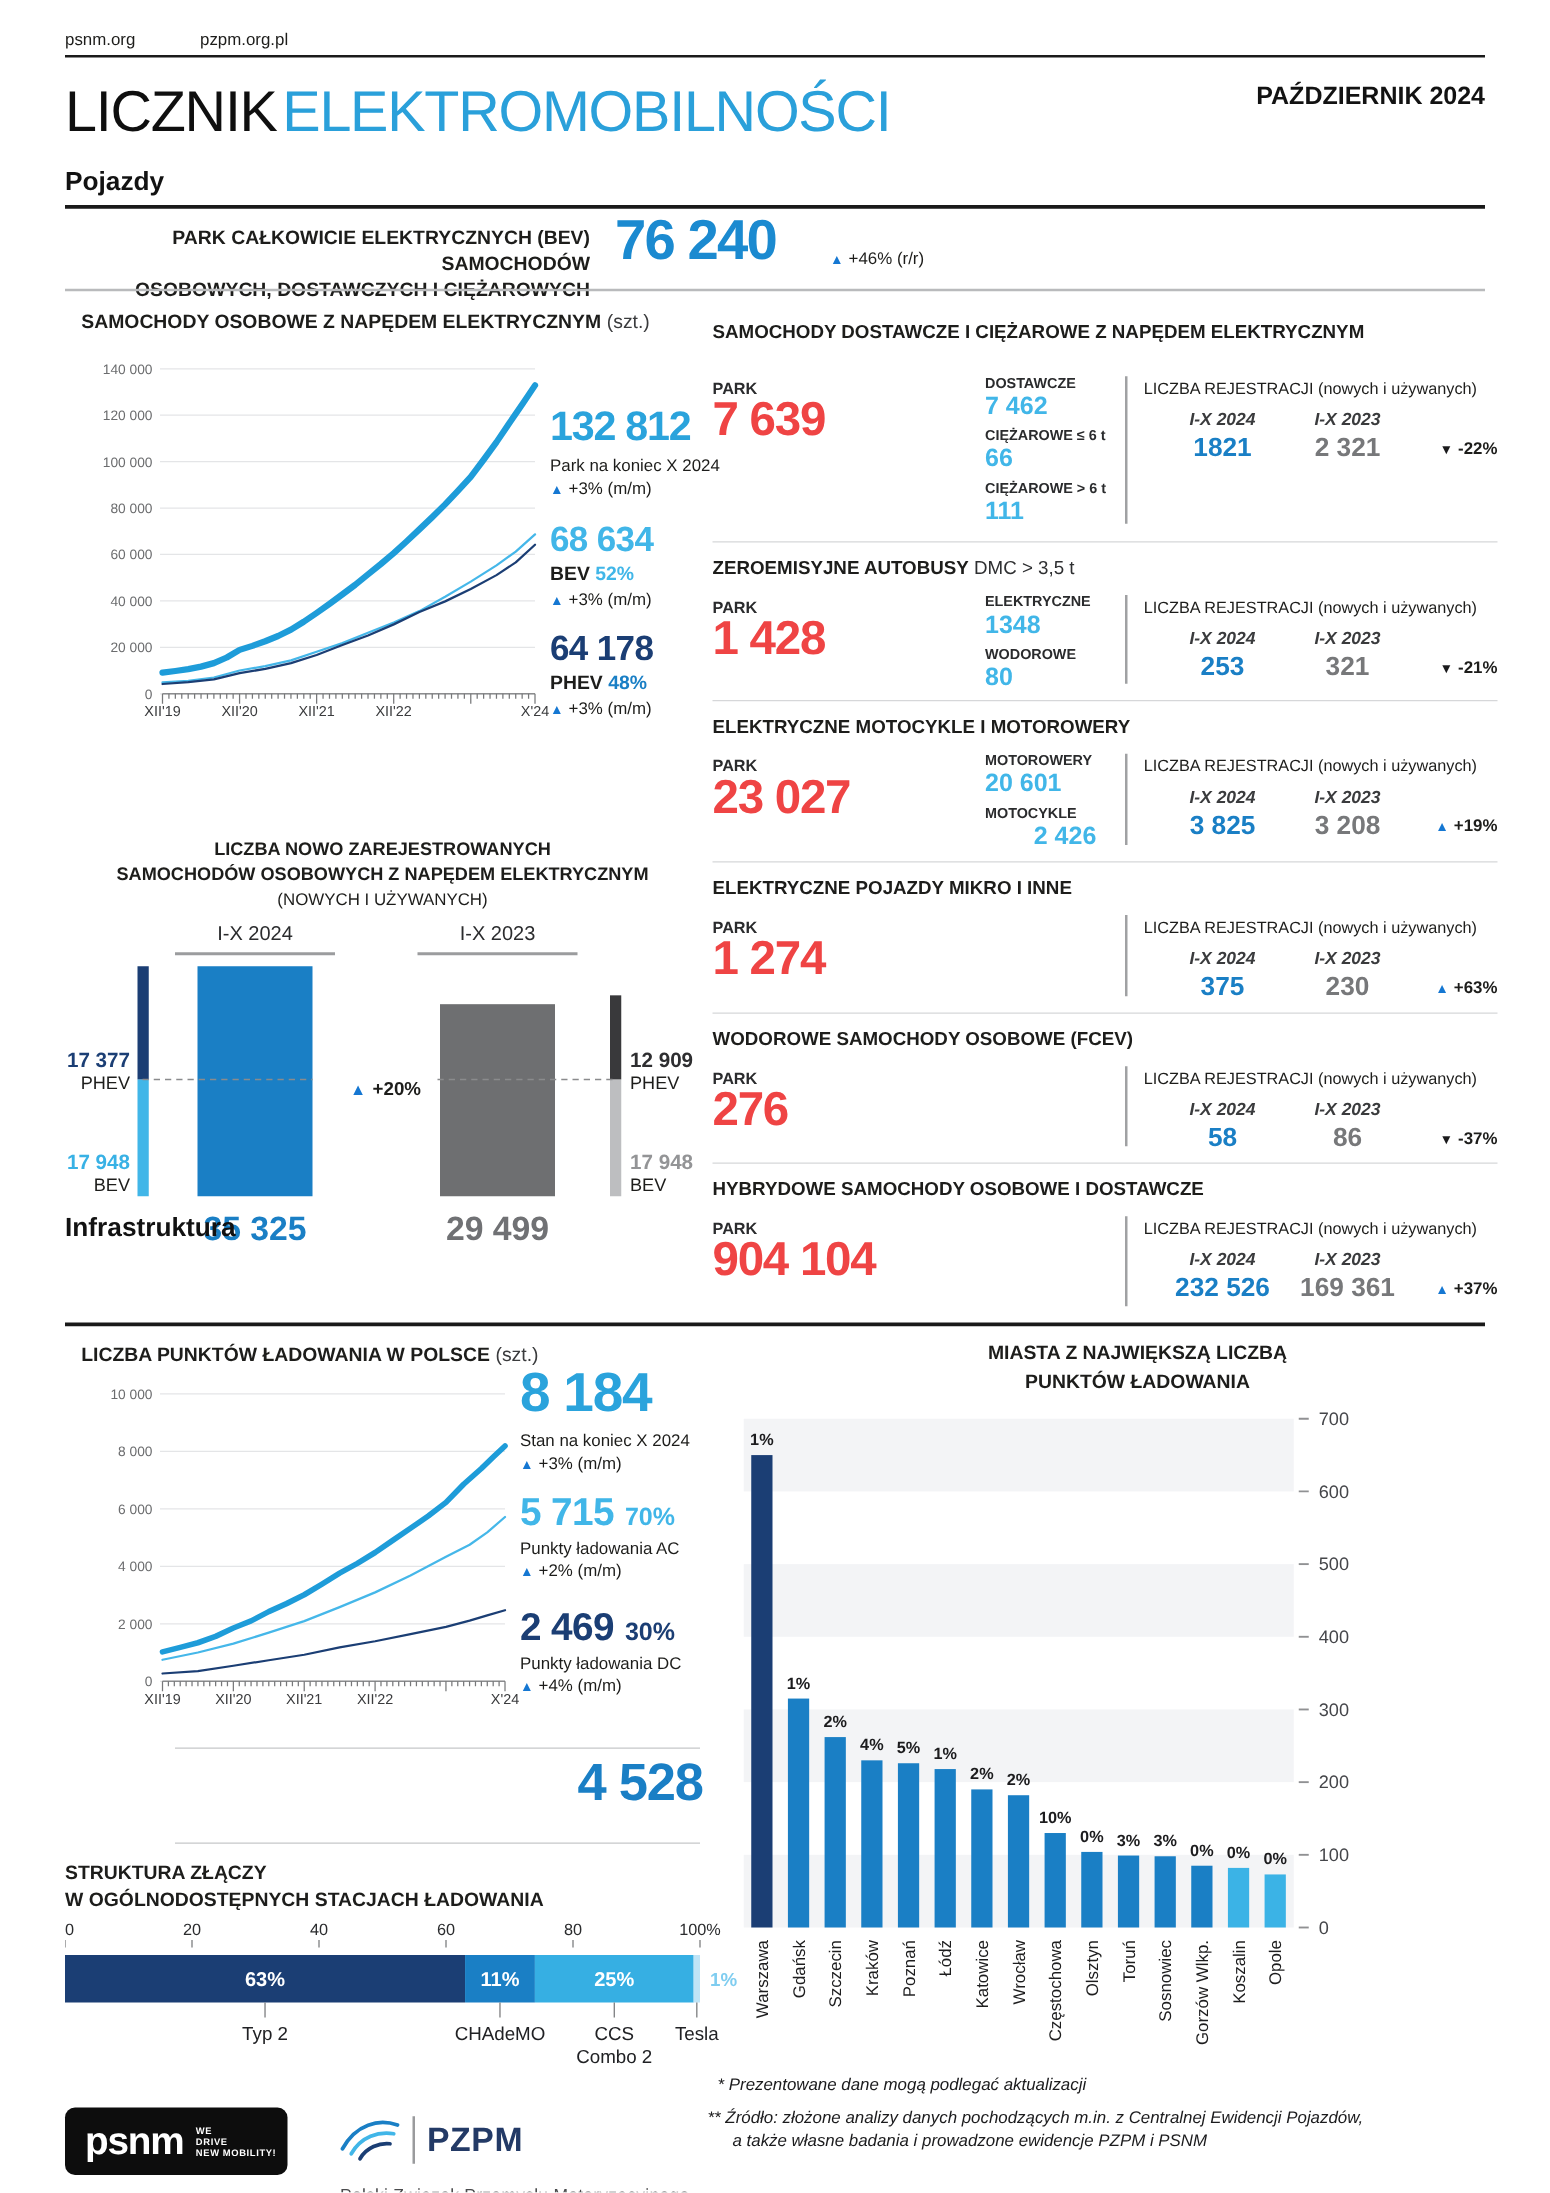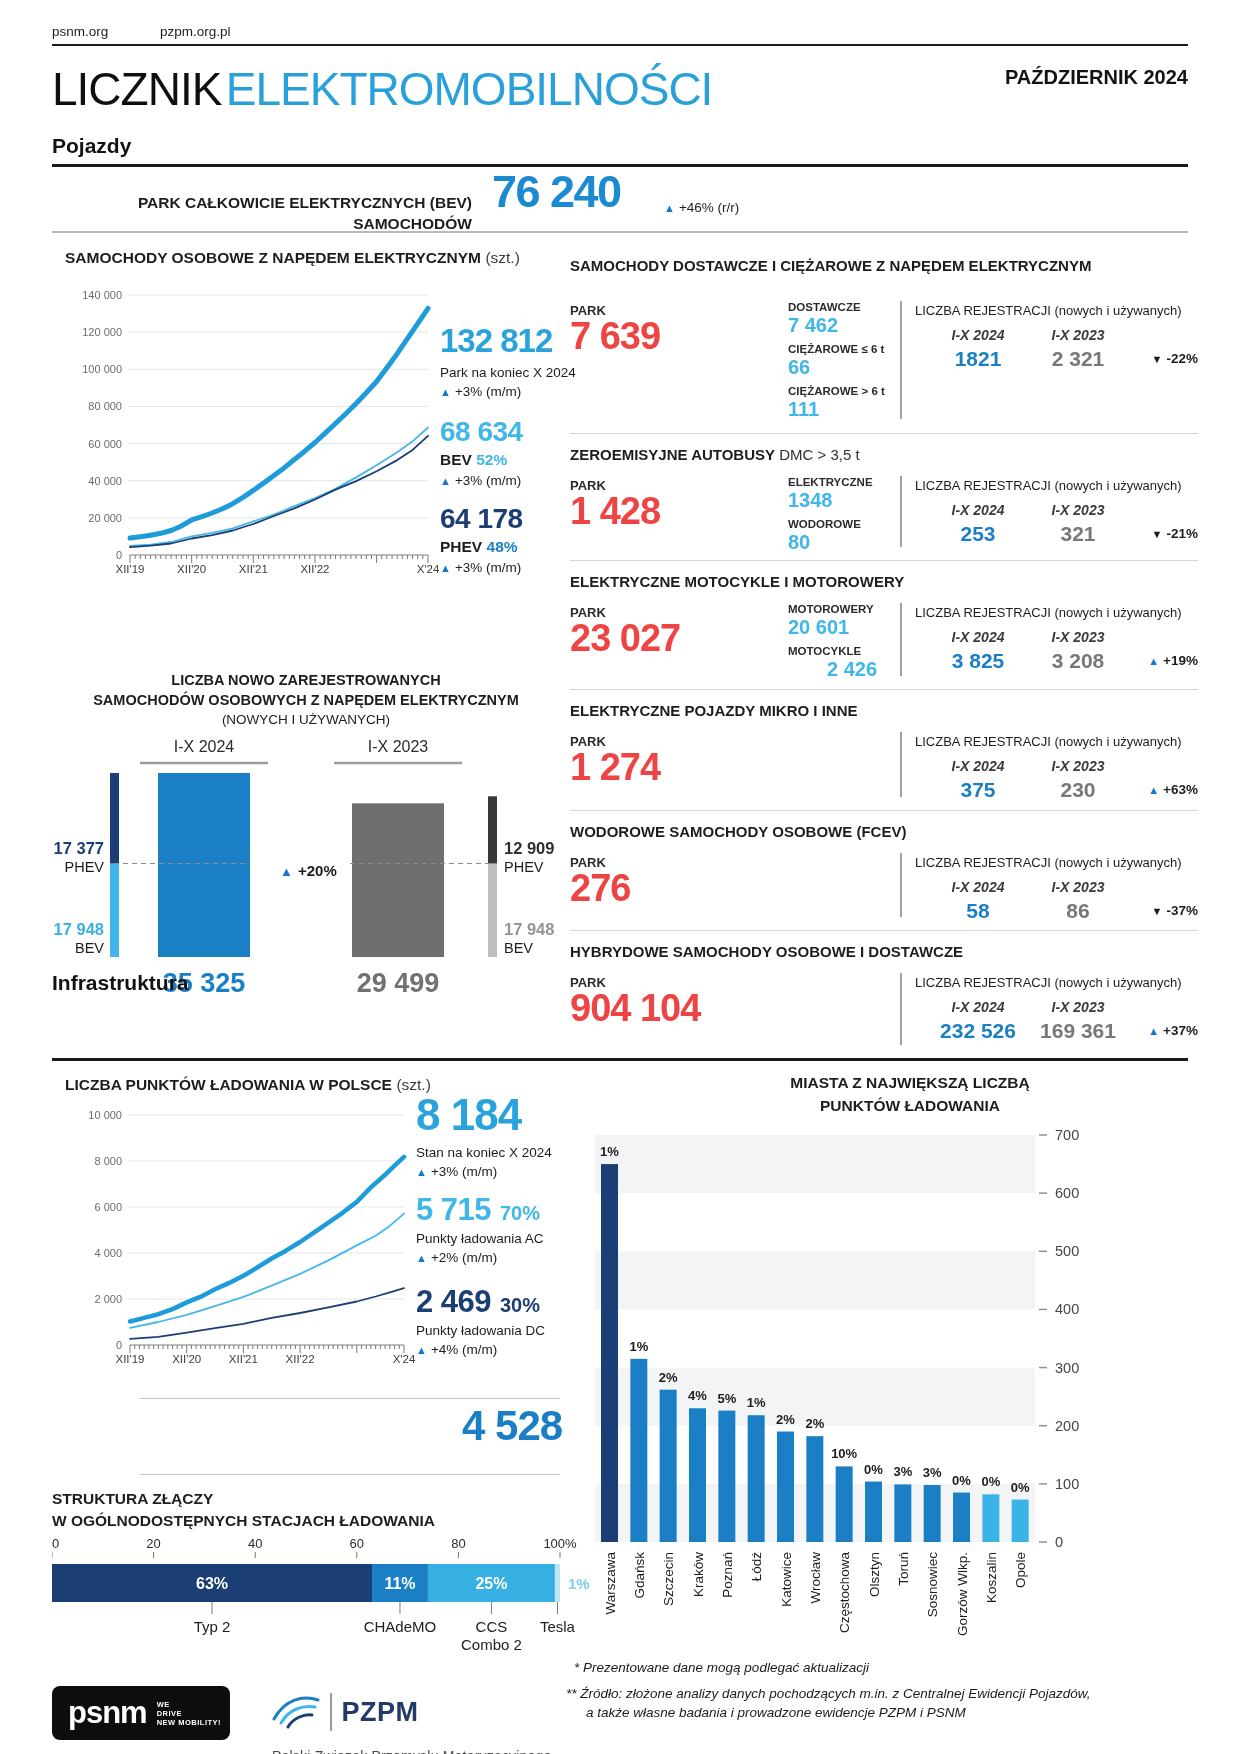--- a/index.html
+++ b/index.html
@@ -79,7 +79,7 @@
   <div class="abs section-h" style="left:52px;top:134px">Pojazdy</div>
   <div class="abs rule-black" style="left:52px;top:164px;width:1136px"></div>
 
-  <div class="abs stat-label" style="left:52px;top:192px;width:420px">
+  <div class="abs stat-label" style="left:52px;top:180px;width:420px">
     <div>PARK CAŁKOWICIE ELEKTRYCZNYCH (BEV) SAMOCHODÓW</div>
   </div>
   <div class="abs huge-blue" style="left:492px;top:166px">76 240</div>

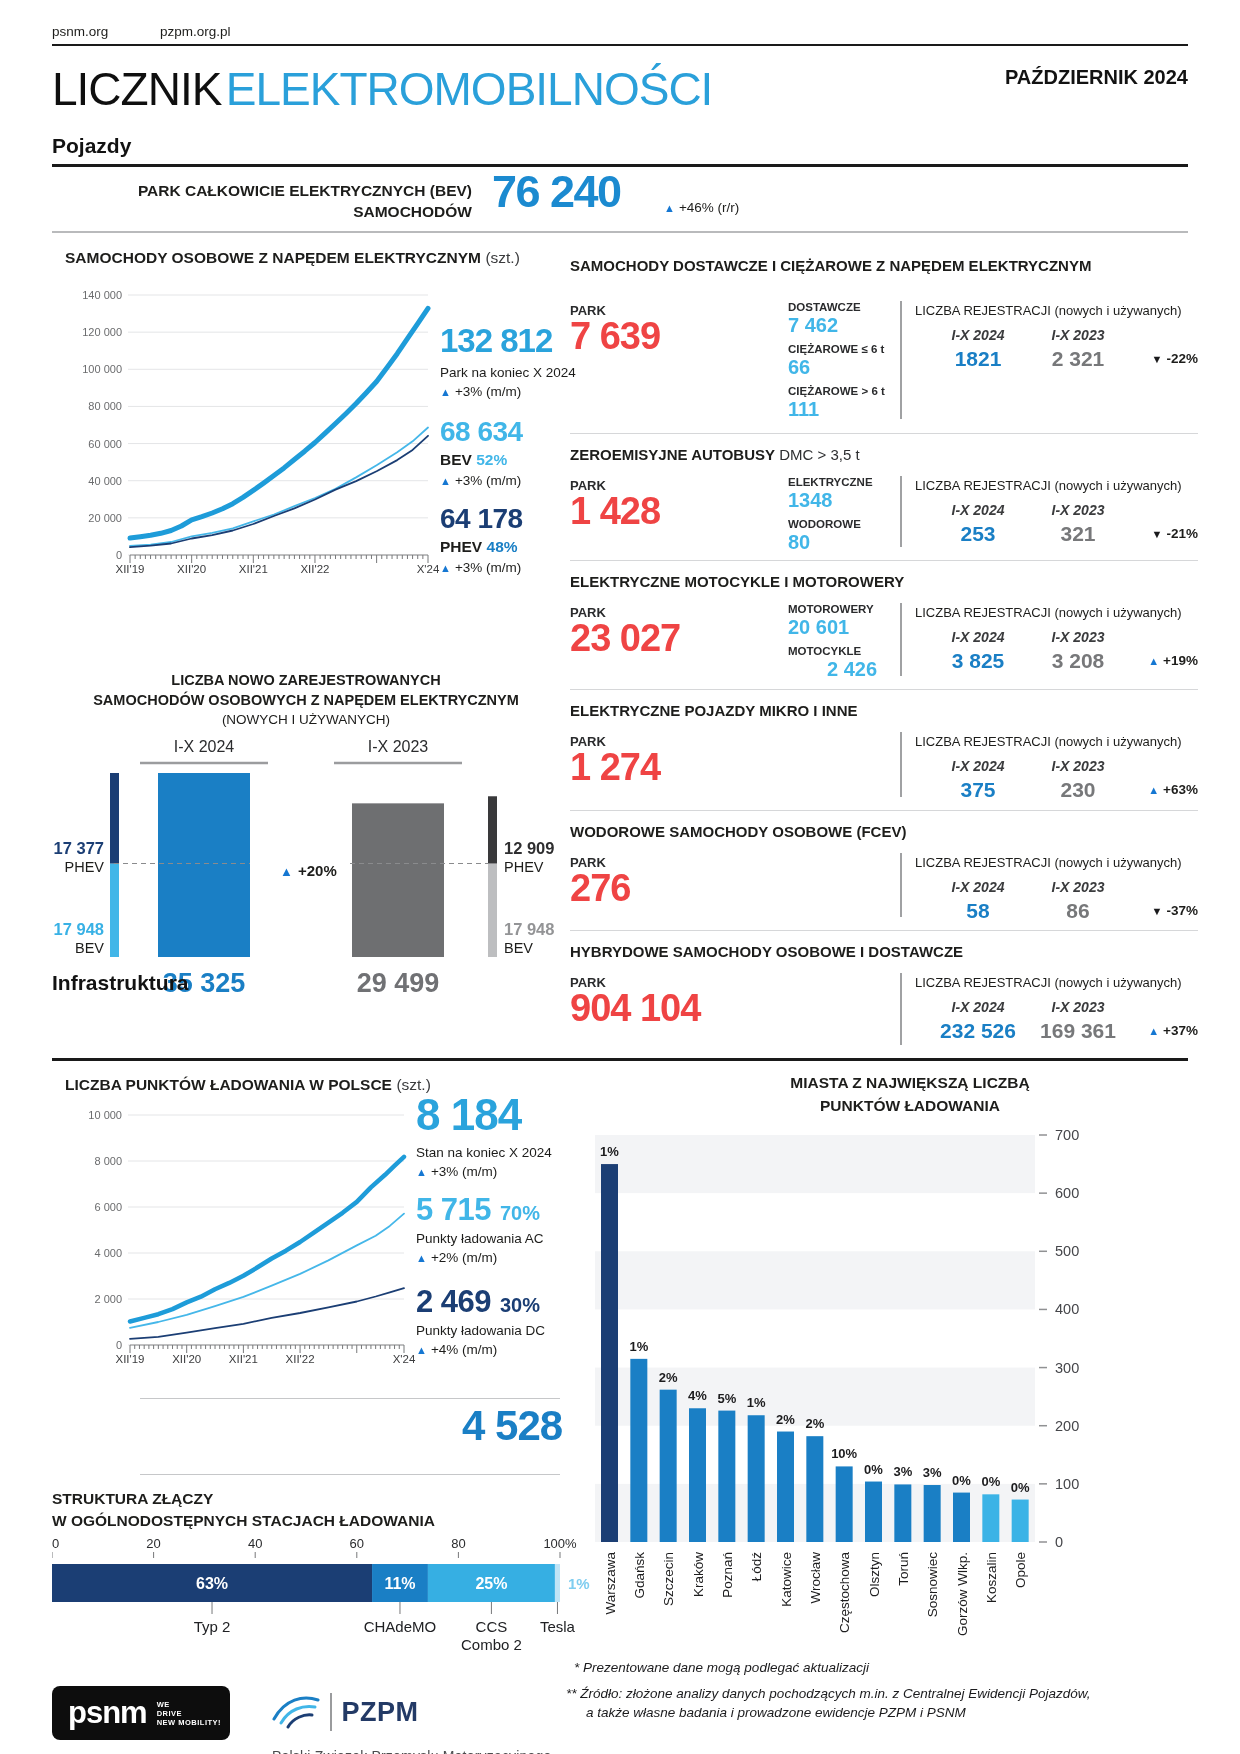--- a/index.html
+++ b/index.html
@@ -81,6 +81,7 @@
 
   <div class="abs stat-label" style="left:52px;top:180px;width:420px">
     <div>PARK CAŁKOWICIE ELEKTRYCZNYCH (BEV) SAMOCHODÓW</div>
+    <div>OSOBOWYCH, DOSTAWCZYCH I CIĘŻAROWYCH</div>
   </div>
   <div class="abs huge-blue" style="left:492px;top:166px">76 240</div>
   <div class="abs nw" style="left:664px;top:198px">

